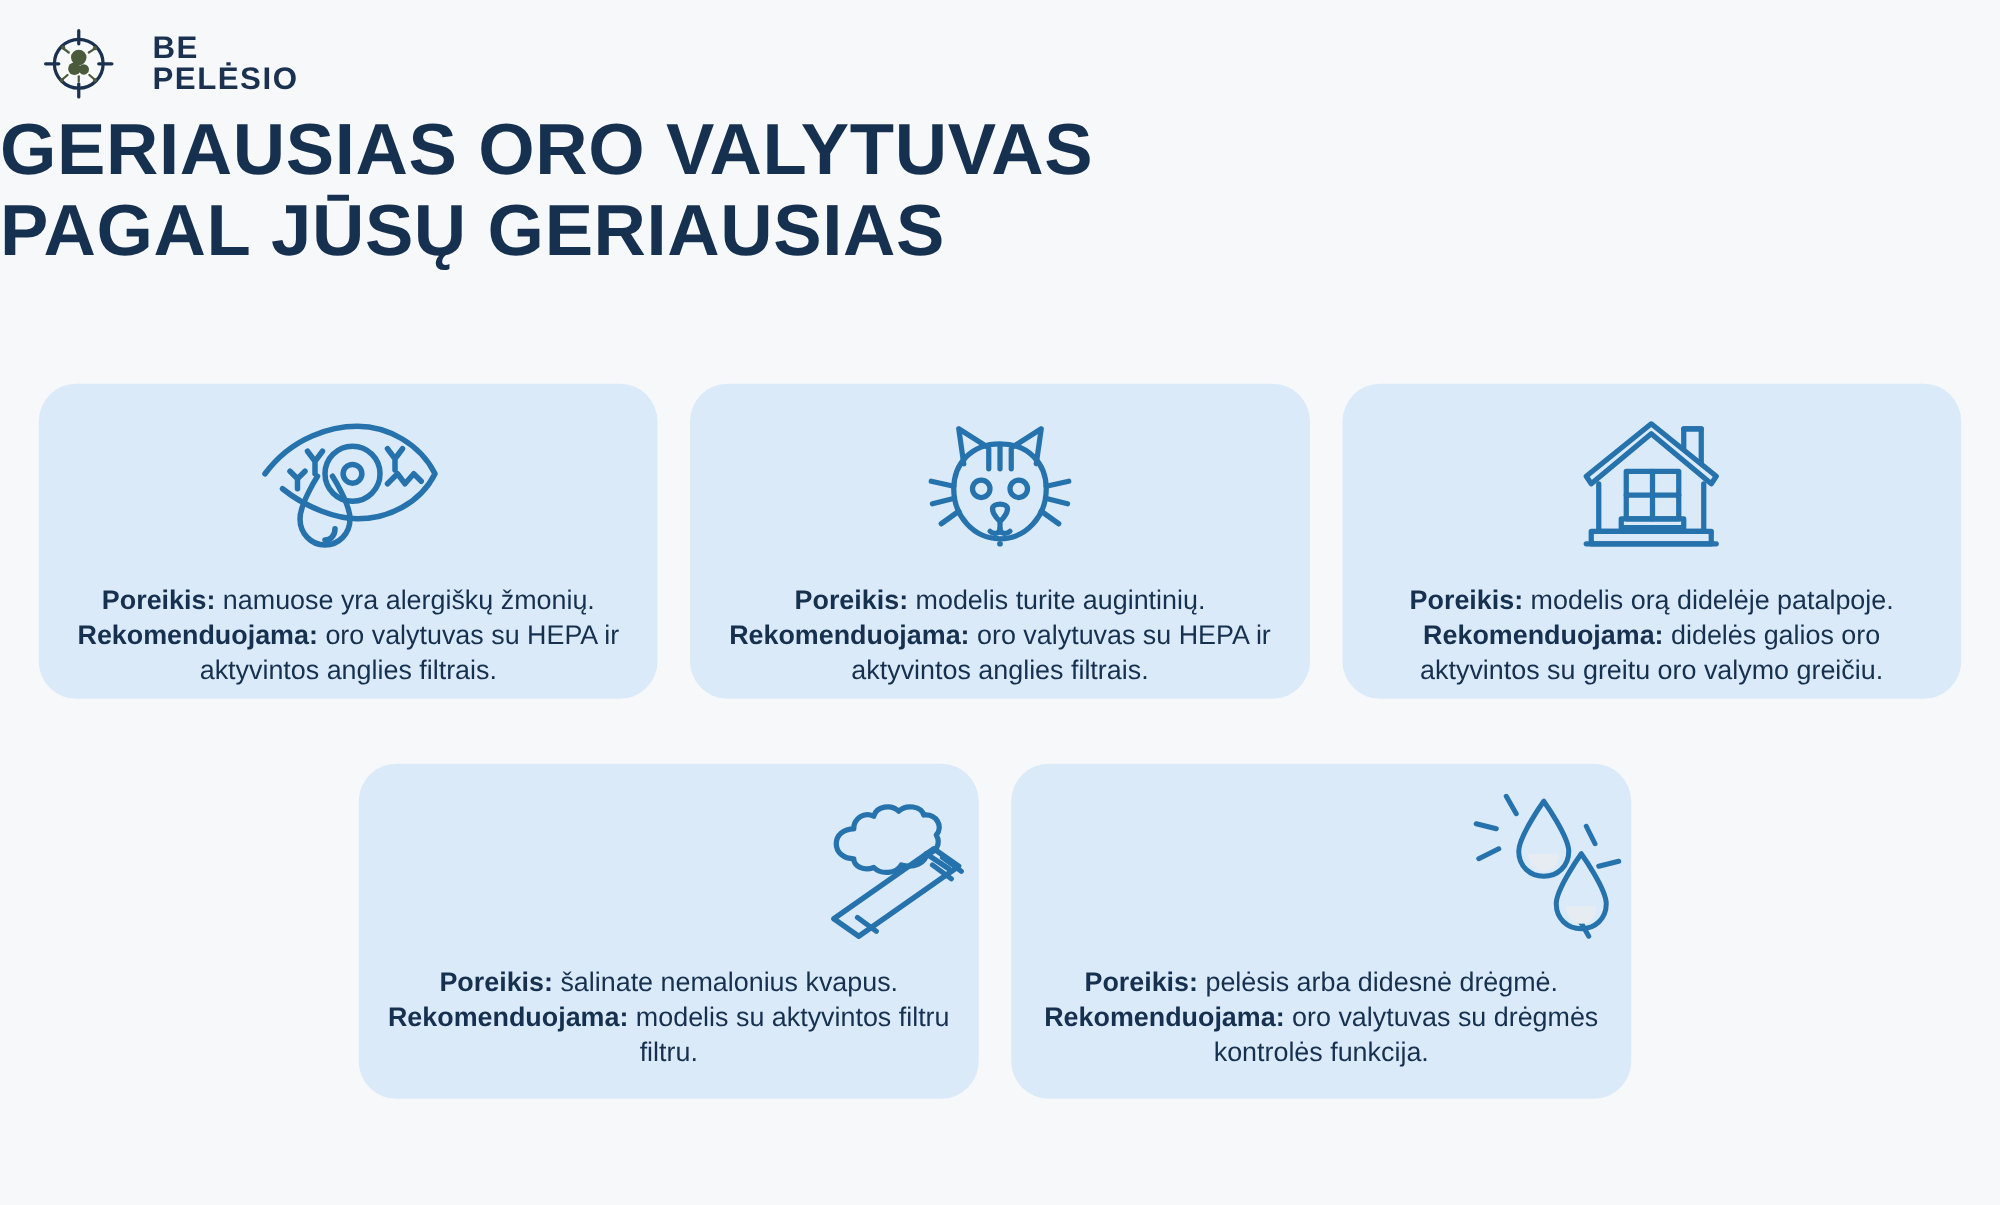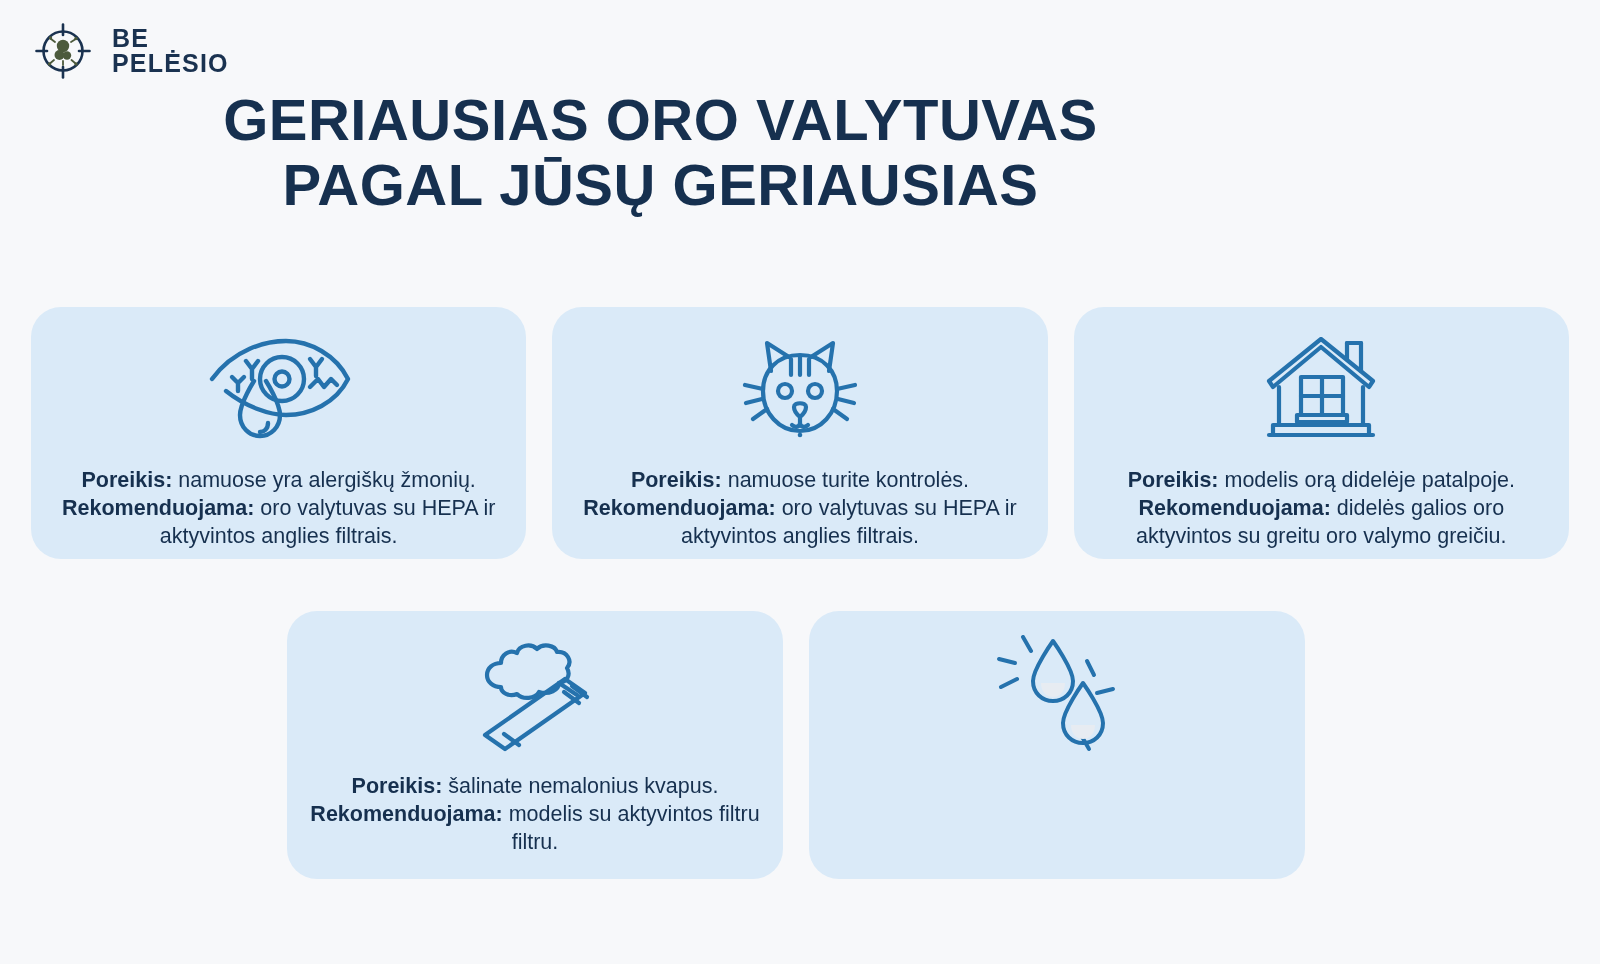--- a/index.html
+++ b/index.html
@@ -24,7 +24,7 @@
     top: 22px;
     display: flex;
     align-items: center;
-    gap: 20px;
+    gap: 30px;
   }
   .logo-mark { width: 58px; height: 58px; display: block; flex: 0 0 auto; }
   .logo-words {

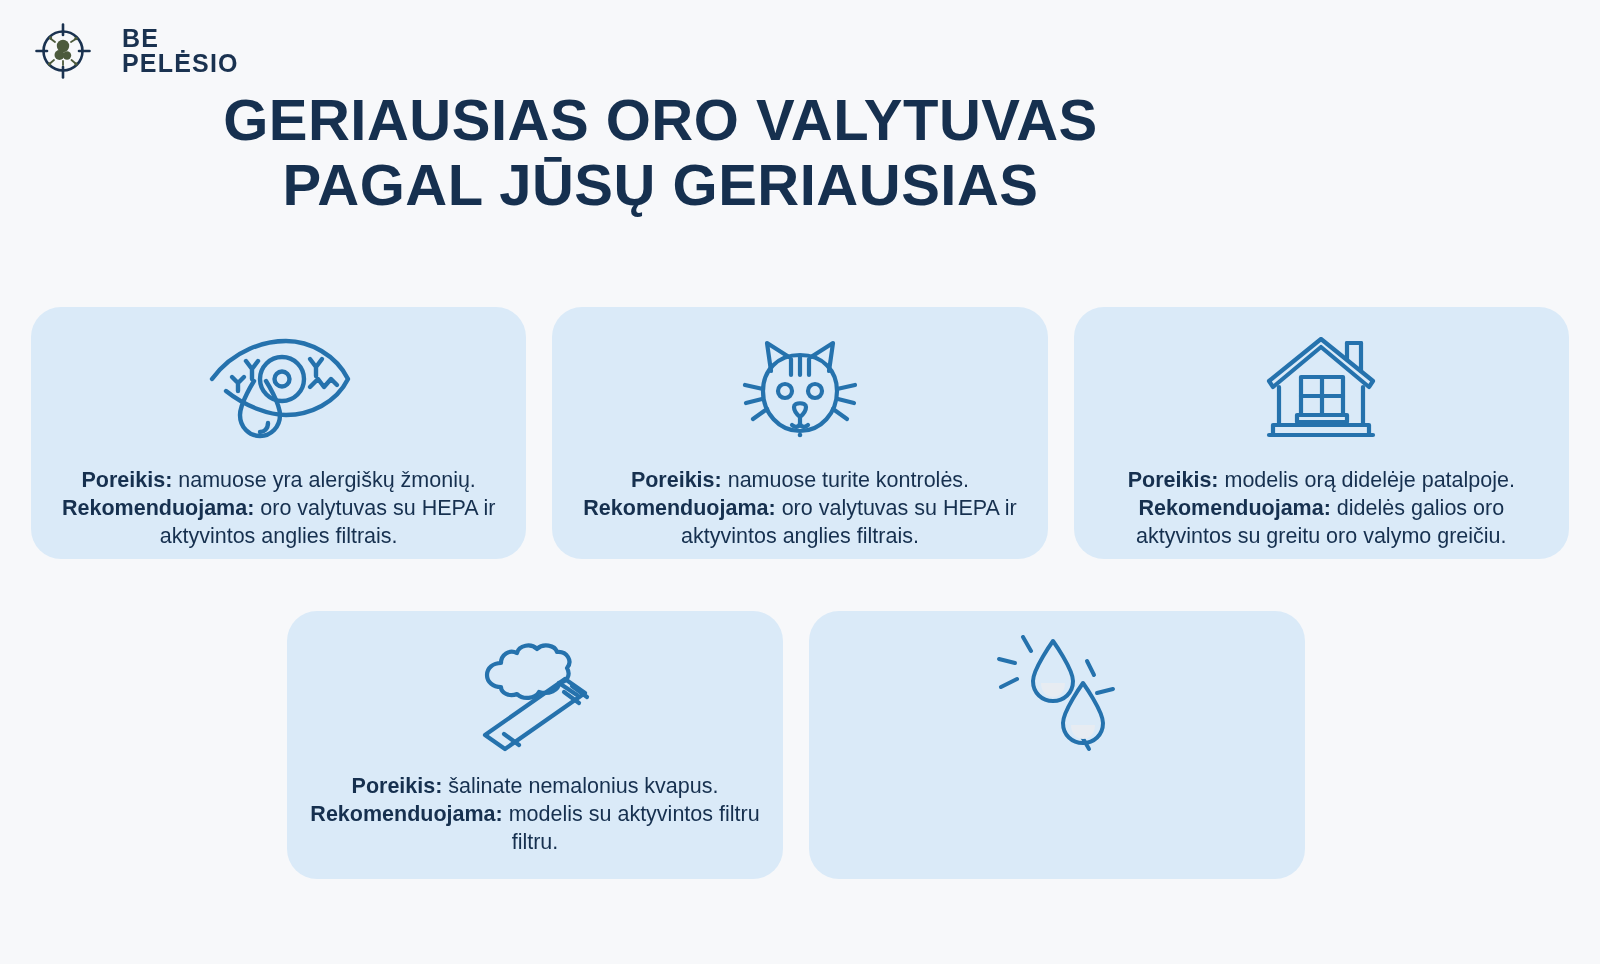--- a/index.html
+++ b/index.html
@@ -45,13 +45,12 @@
     left: 0;
     top: 88px;
     width: 1276px;
-    text-align: center;
+    text-align: left;
     font-weight: 700;
     font-size: 58px;
     line-height: 1.12;
     letter-spacing: 0.5px;
     color: #16304f;
-    padding-left: 45px;
   }
   .title .line { display: block; white-space: nowrap; }
 

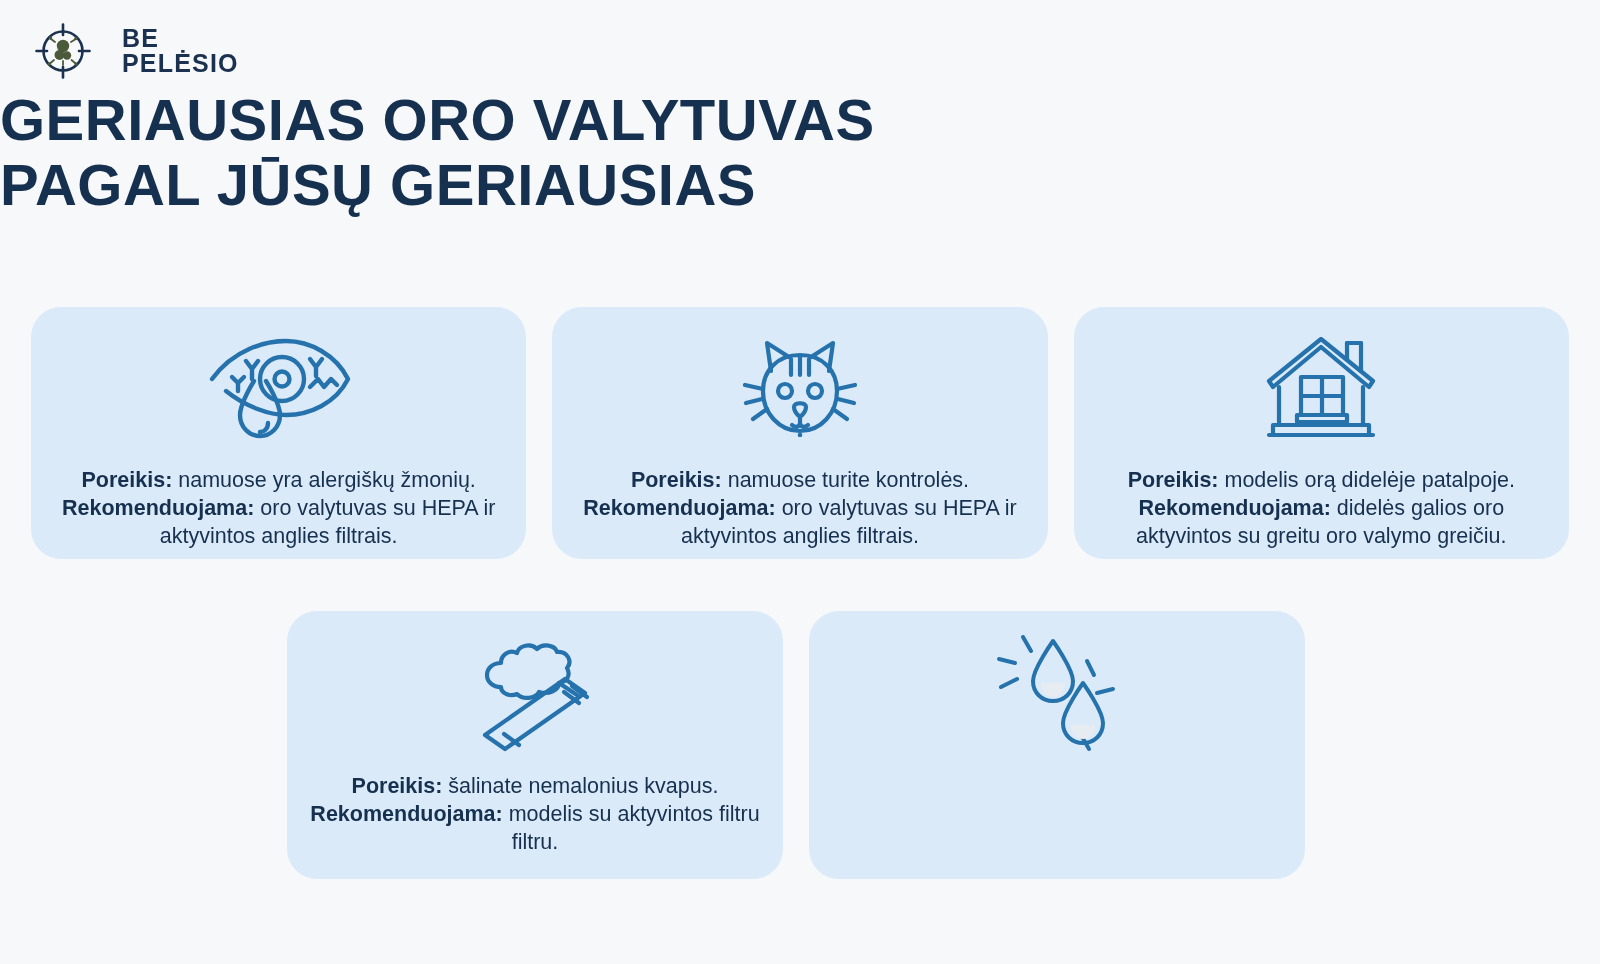--- a/index.html
+++ b/index.html
@@ -193,7 +193,7 @@
       </svg>
     </div>
     <div class="card-text">
-      <span class="para"><b>Poreikis:</b><span> namuose turite kontrolės.</span></span>
+      <span class="para"><b>Poreikis:</b><span> modelis turite augintinių.</span></span>
       <span class="para"><b>Rekomenduojama:</b><span> oro valytuvas su HEPA ir aktyvintos anglies filtrais.</span></span>
     </div>
   </div>

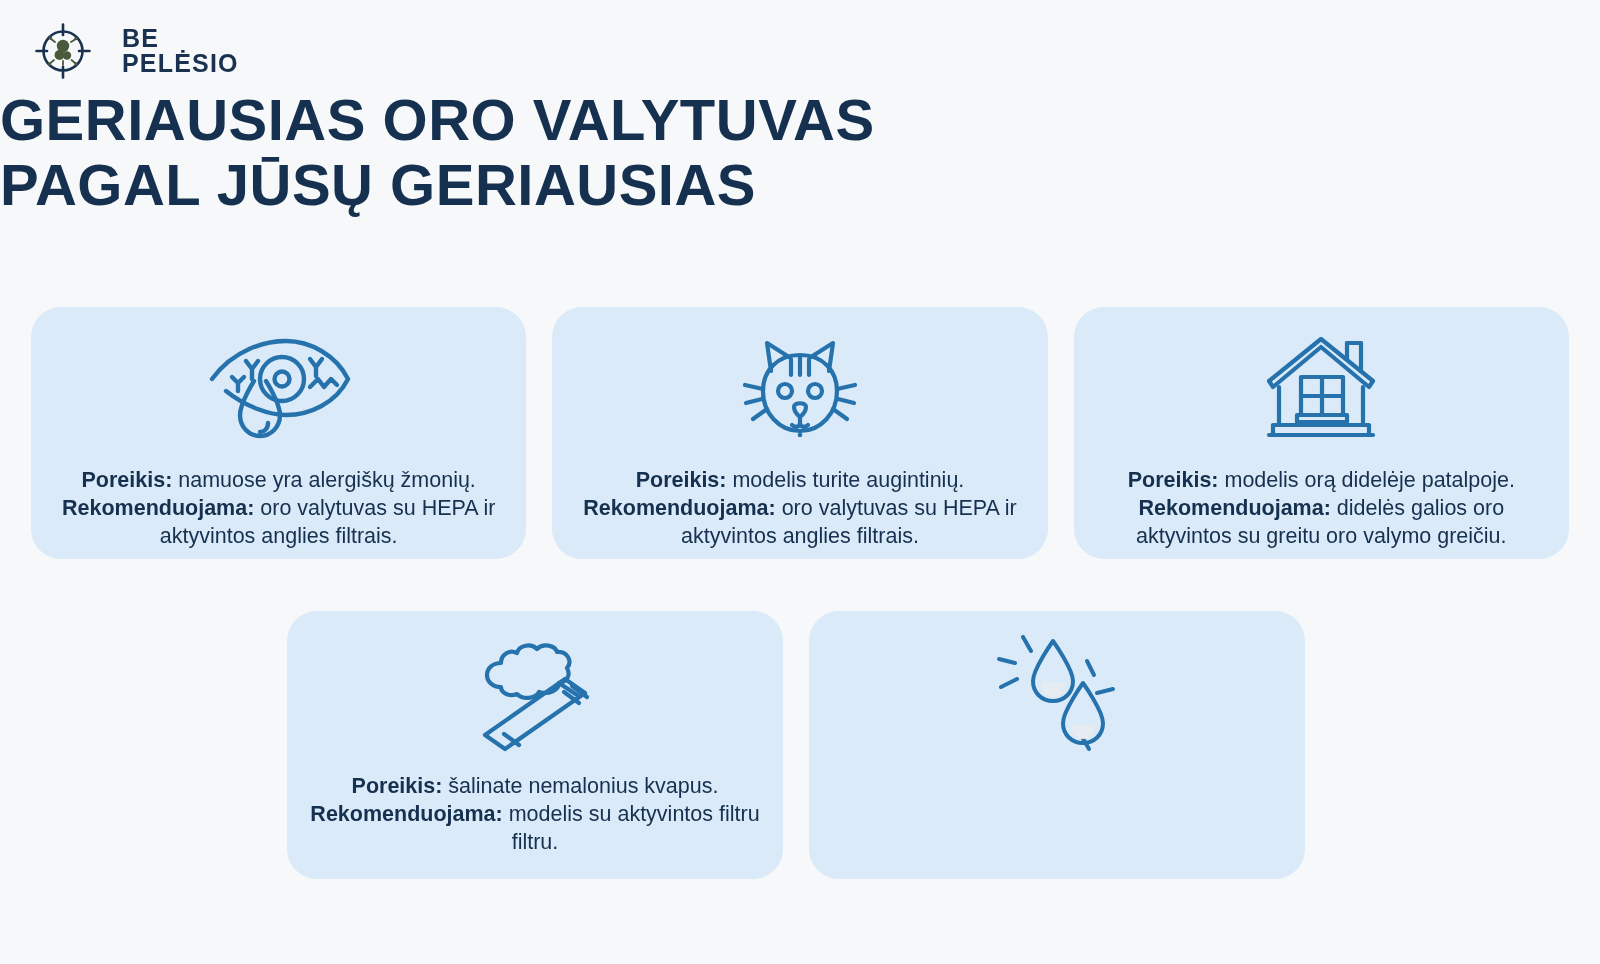--- a/index.html
+++ b/index.html
@@ -73,7 +73,7 @@
     flex-direction: column;
     align-items: center;
   }
-  .row-2 .card { height: 268px; }
+  .row-2 .card { height: 268px; align-items: flex-end; }
 
   .card-icon {
     height: 116px;

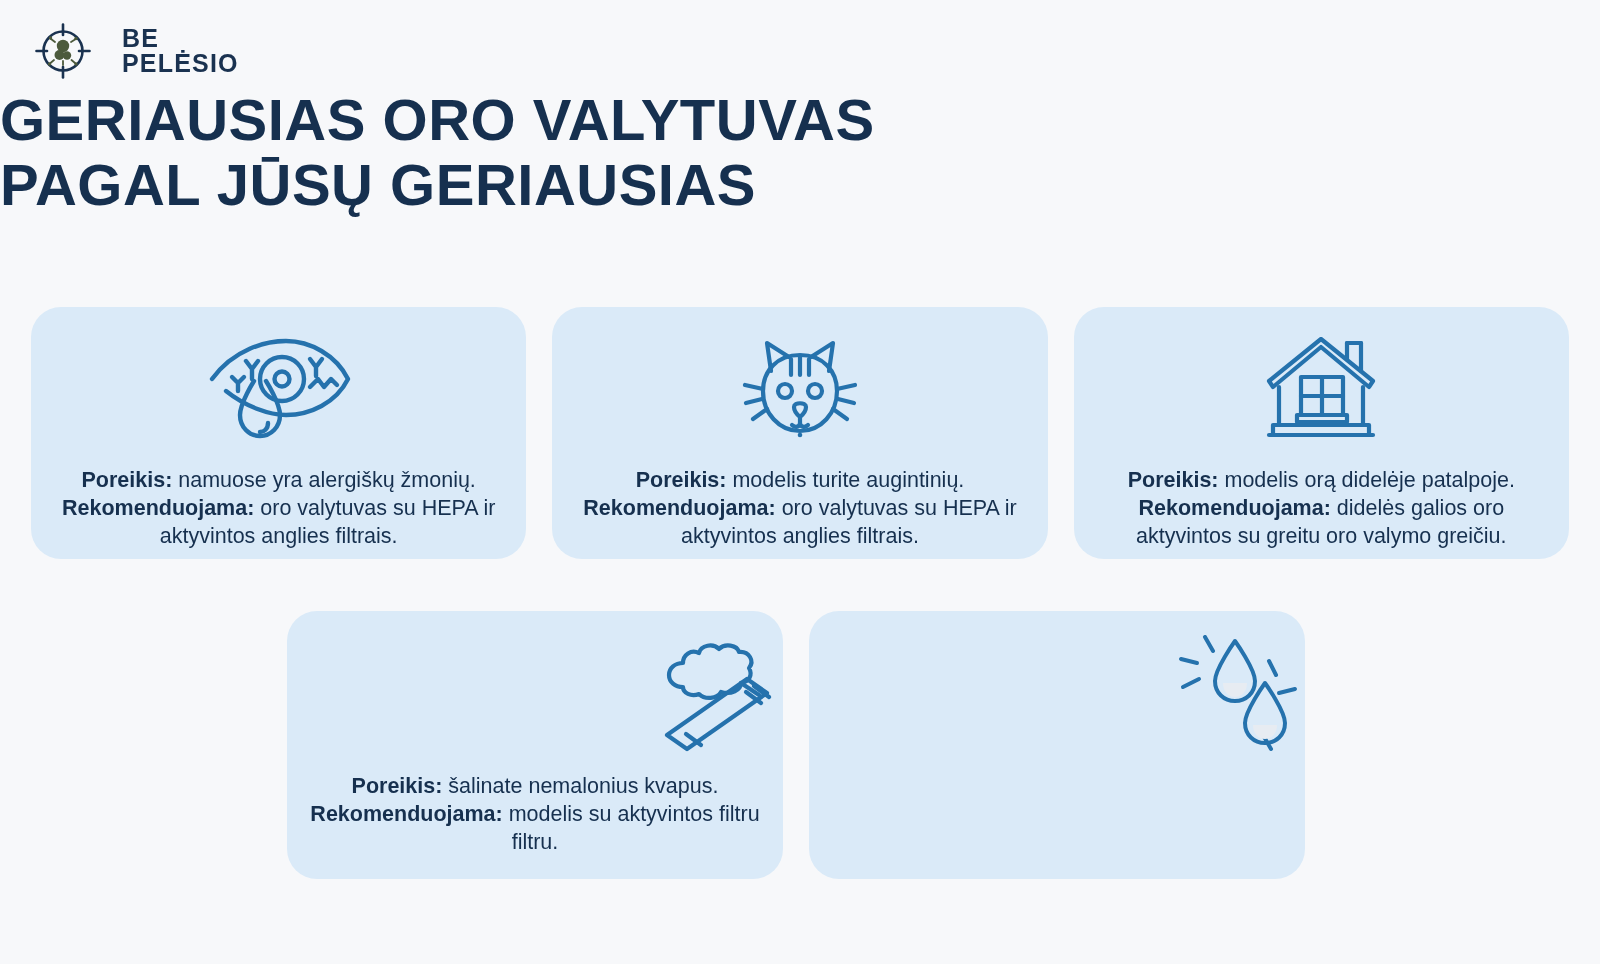--- a/index.html
+++ b/index.html
@@ -263,6 +263,10 @@
         </g>
       </svg>
     </div>
+    <div class="card-text">
+      <span class="para"><b>Poreikis:</b><span> pelėsis arba didesnė drėgmė.</span></span>
+      <span class="para"><b>Rekomenduojama:</b><span> oro valytuvas su drėgmės kontrolės funkcija.</span></span>
+    </div>
   </div>
 
 </div>

